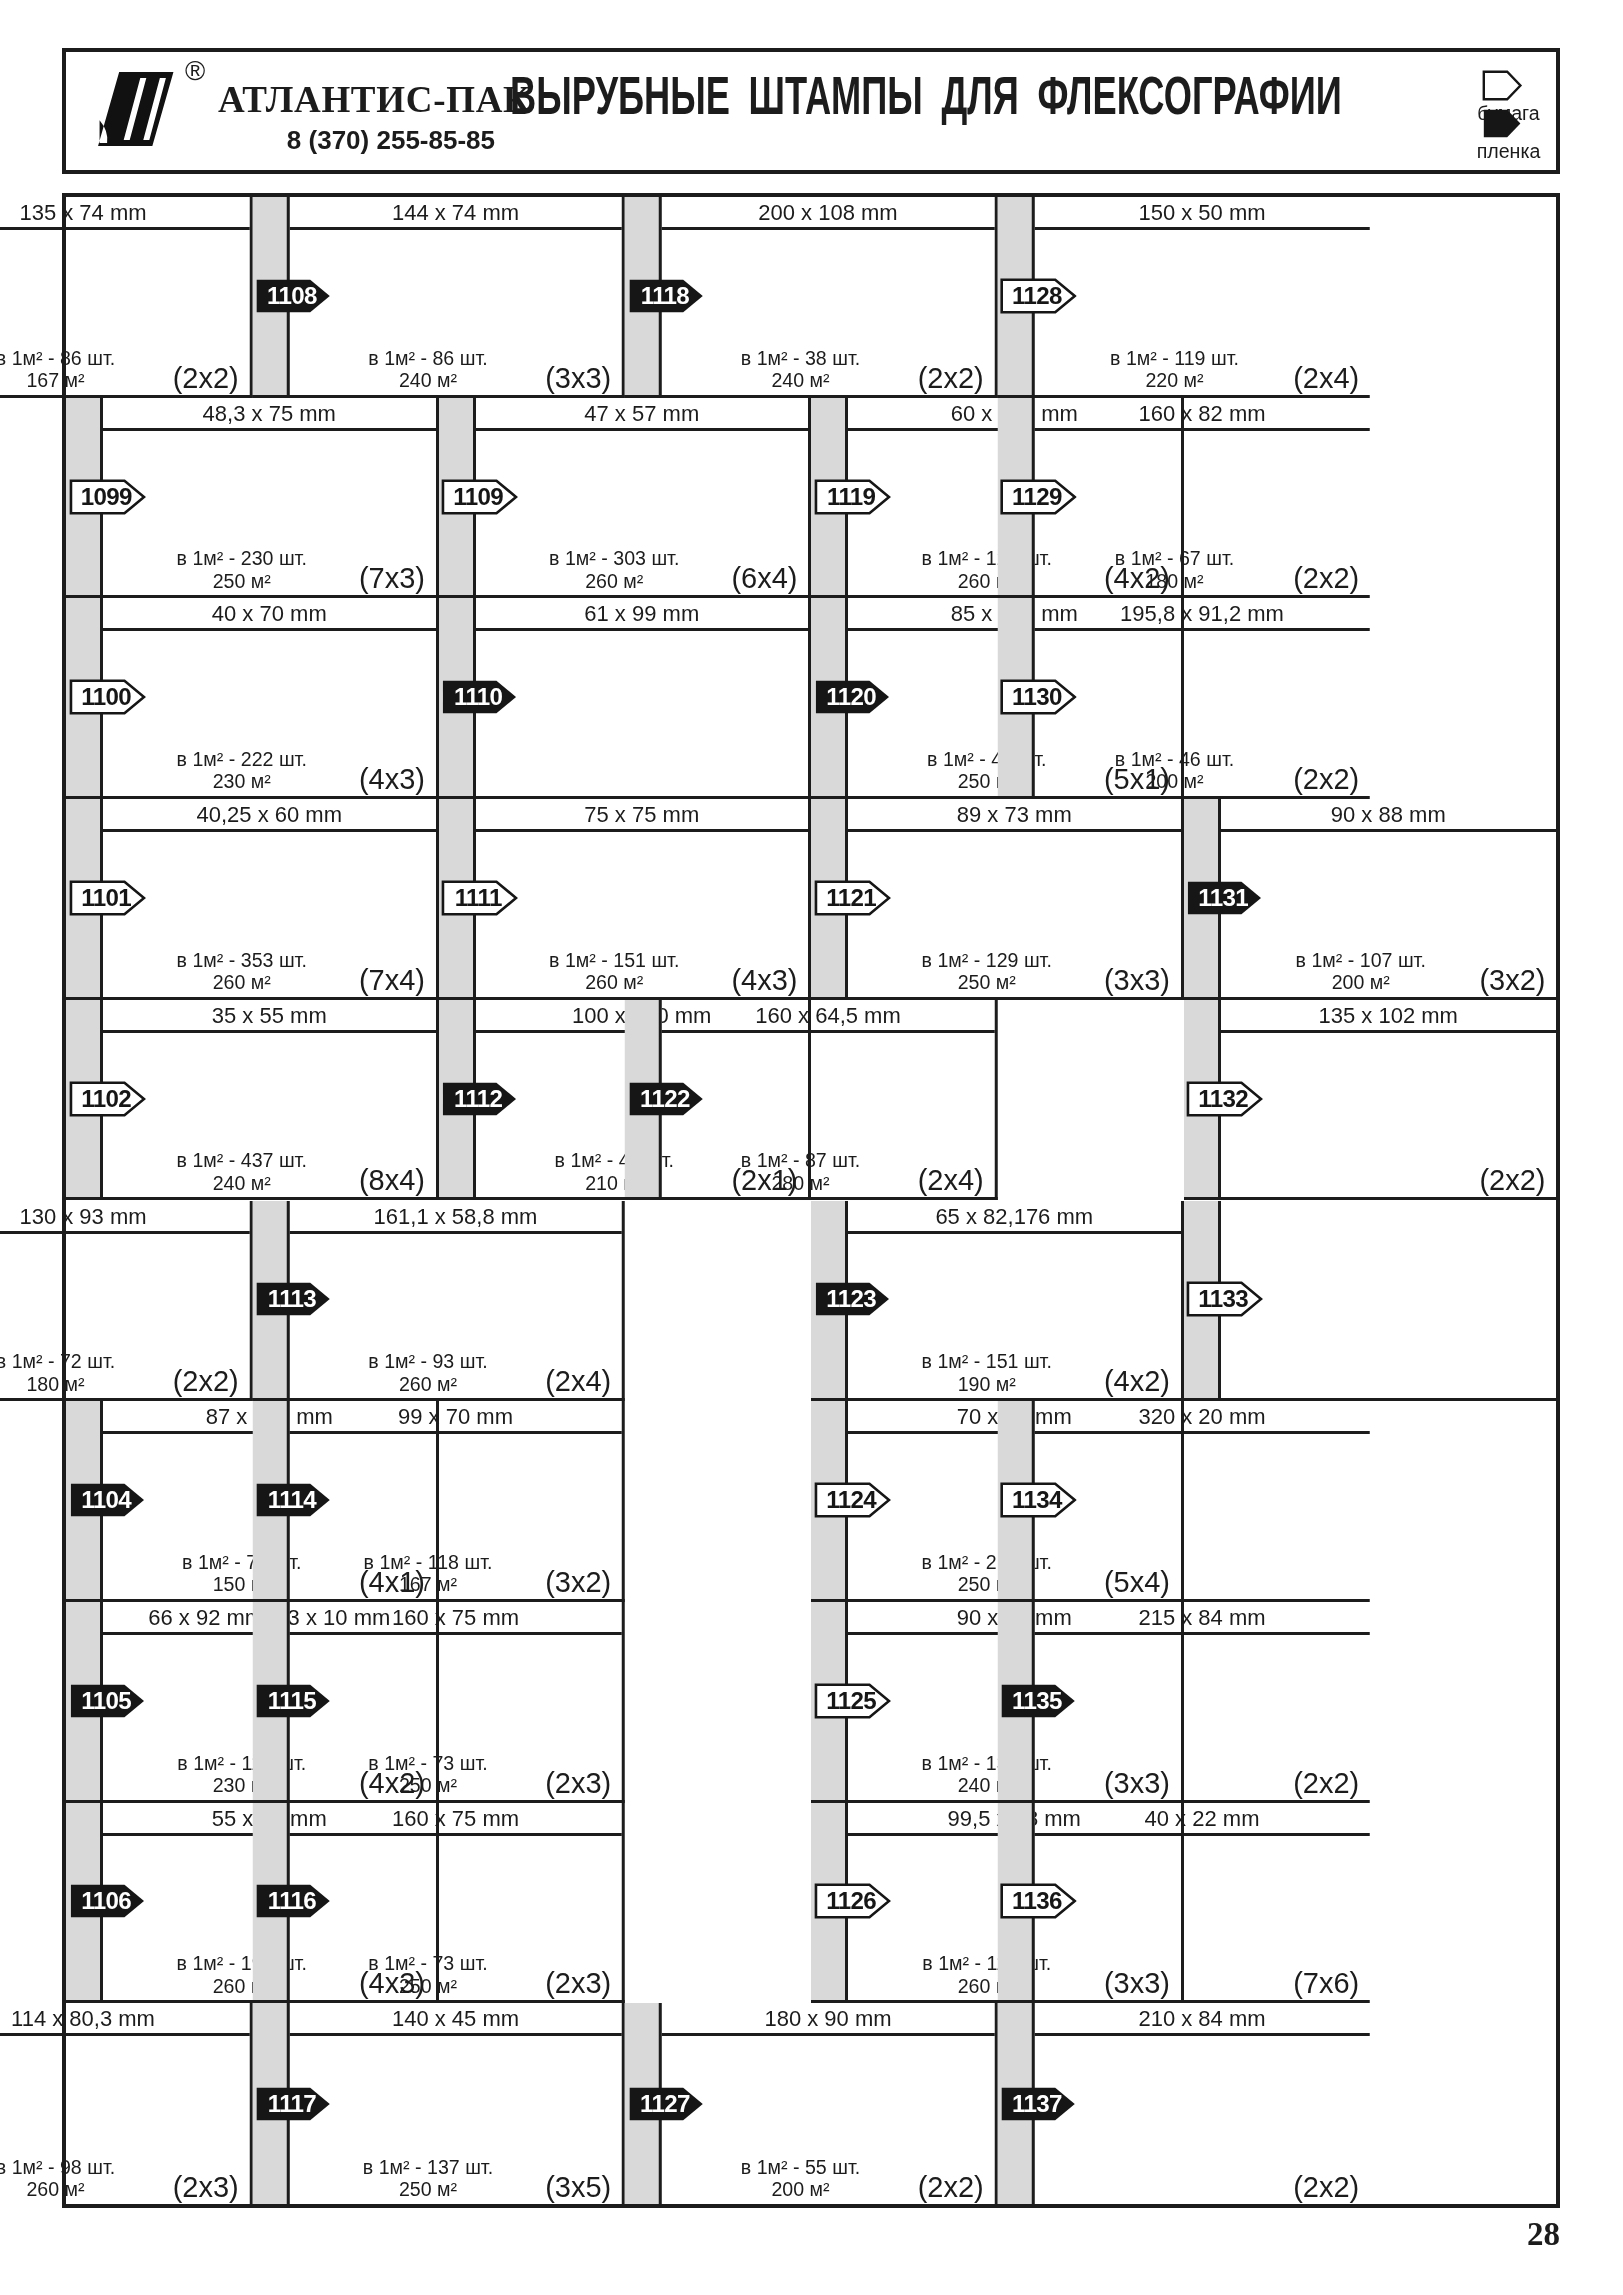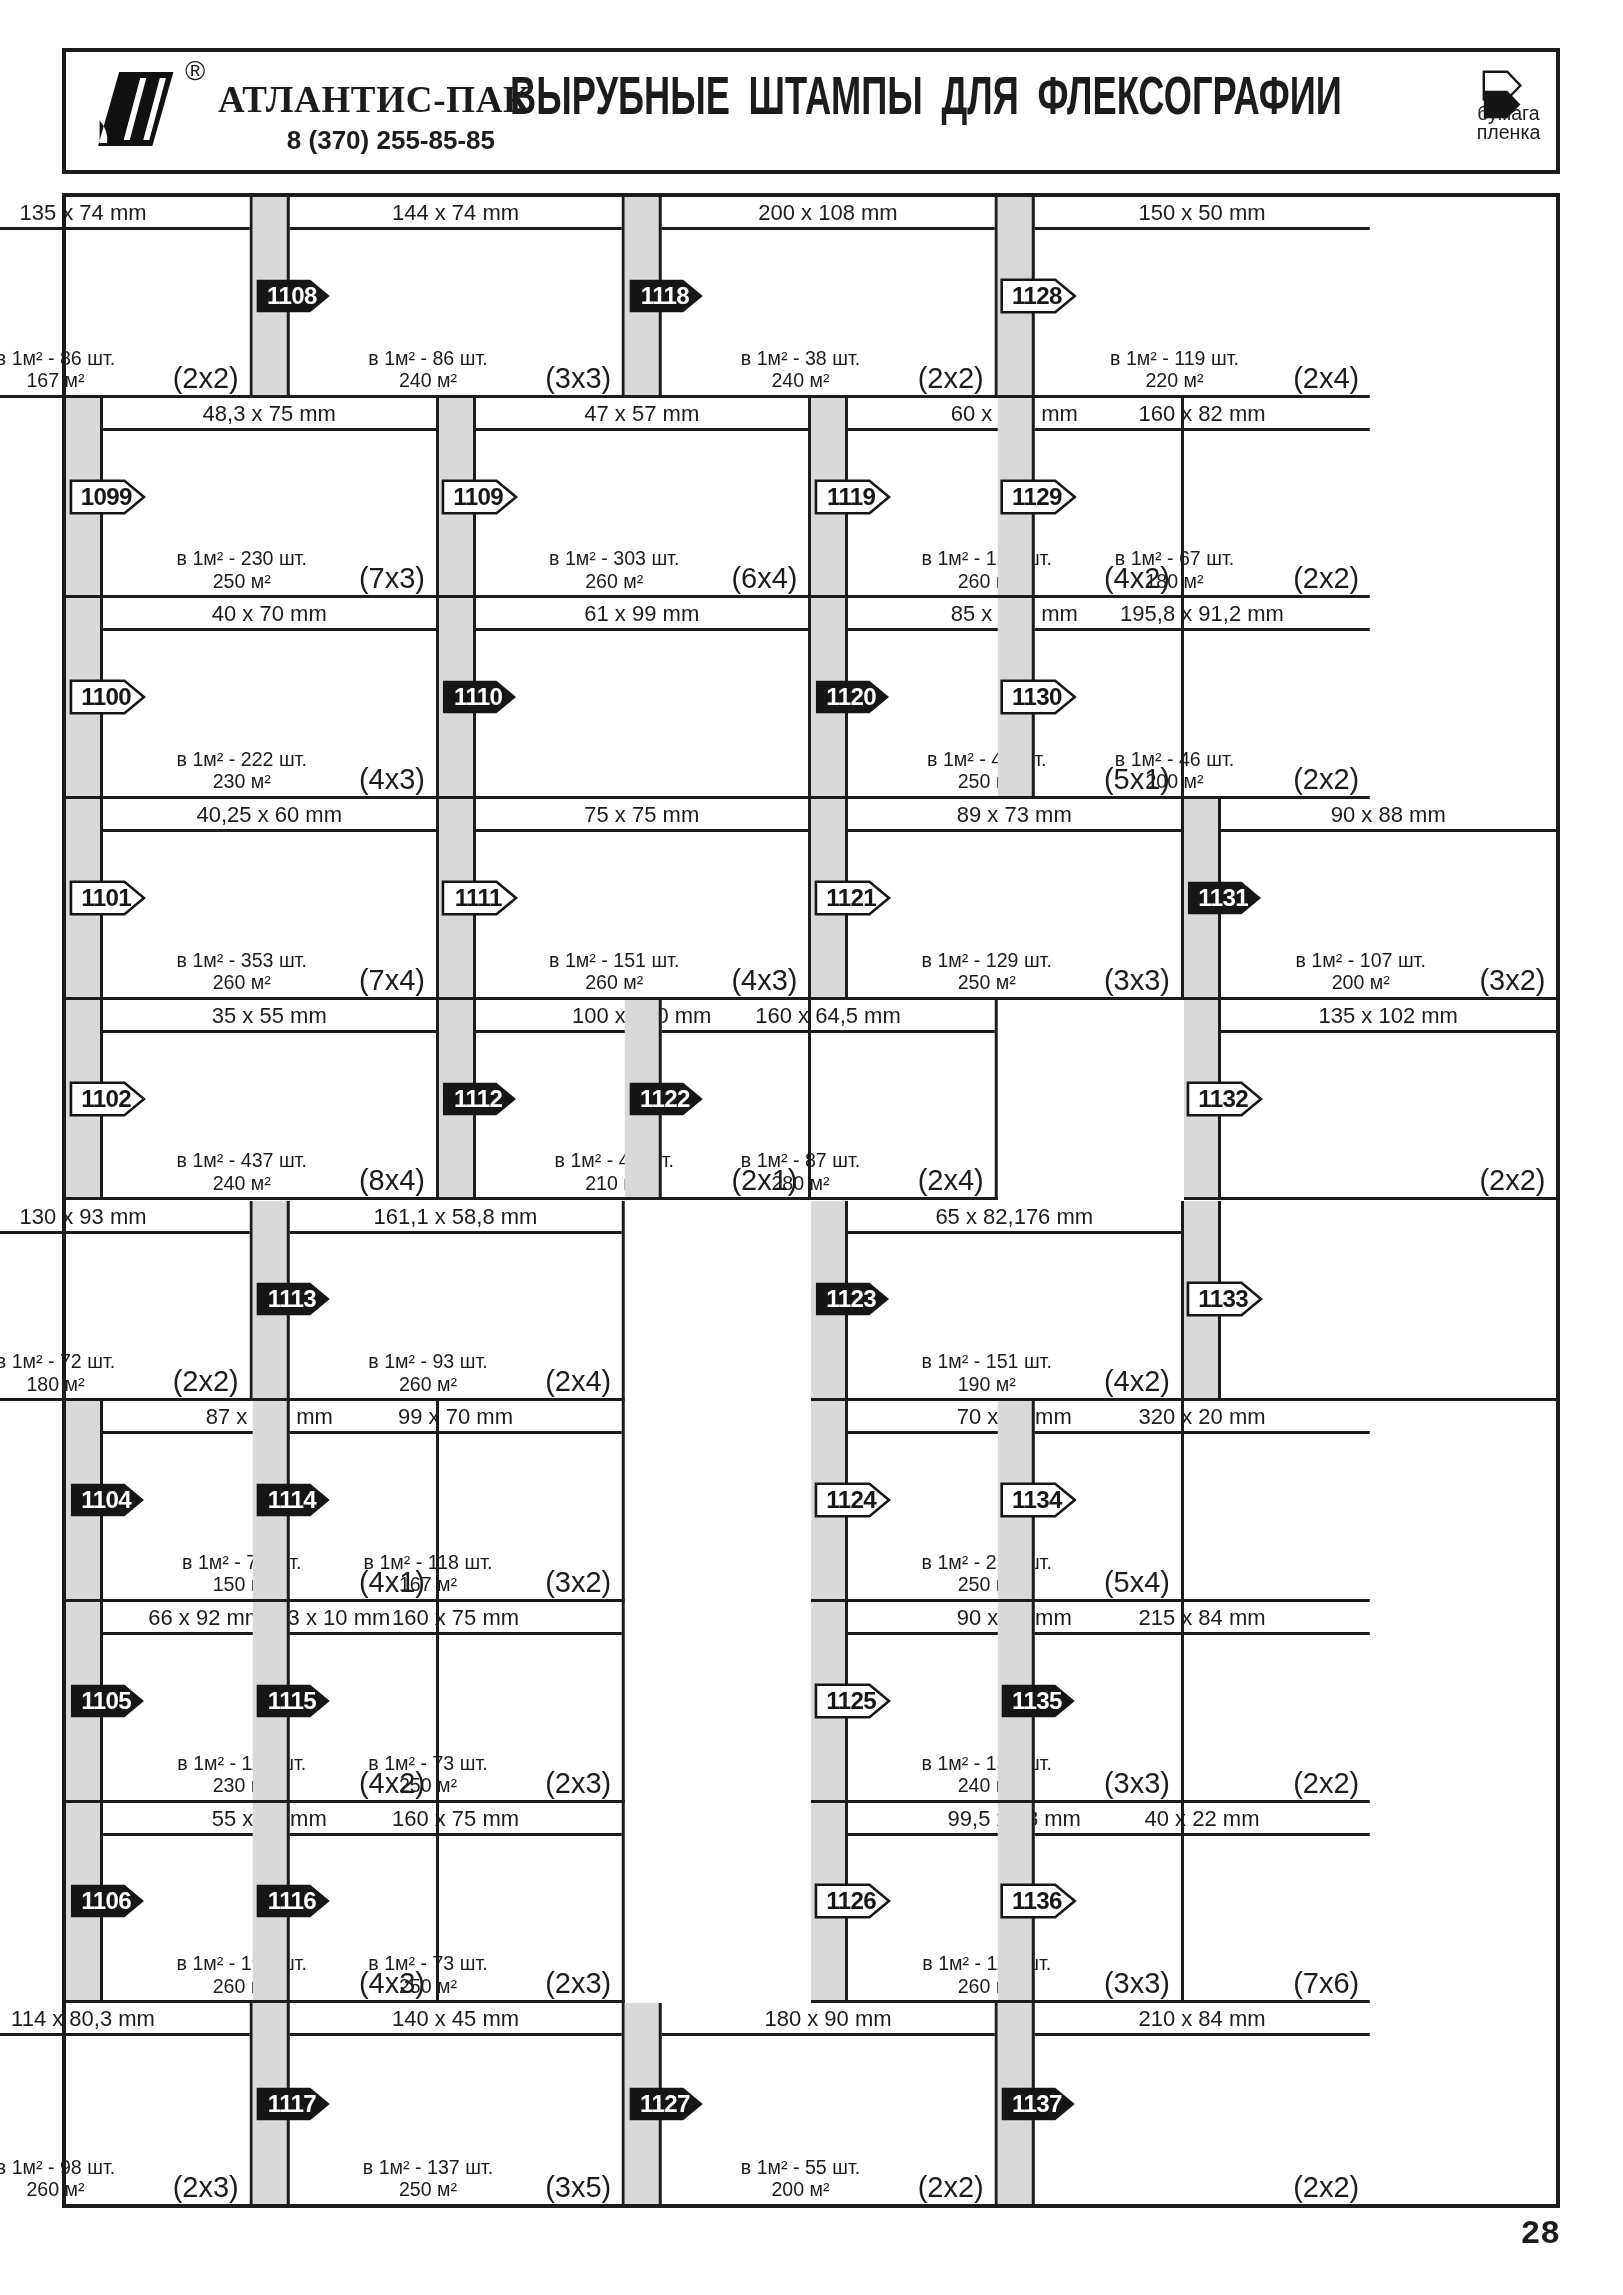--- a/index.html
+++ b/index.html
@@ -14,7 +14,7 @@
   .title{position:absolute;left:444px;top:14.4px;font-weight:bold;font-size:39px;white-space:nowrap;word-spacing:9.2px;letter-spacing:0px;transform:scale(0.93,1.38);transform-origin:0 0;}
   .legend{position:absolute;right:15.7px;top:17px;}
   .legend-row{display:flex;align-items:center;height:37px;flex-direction:column;}
-  .legend-row + .legend-row{margin-top:1.3px;justify-content:flex-end;}
+  .legend-row + .legend-row{margin-top:1.3px;}
   .legend-badge{width:42px;height:33px;flex:0 0 auto;}
   .legend-badge.paper polygon{fill:#fff;stroke:#161616;stroke-width:4;}
   .legend-badge.film polygon{fill:#161616;}

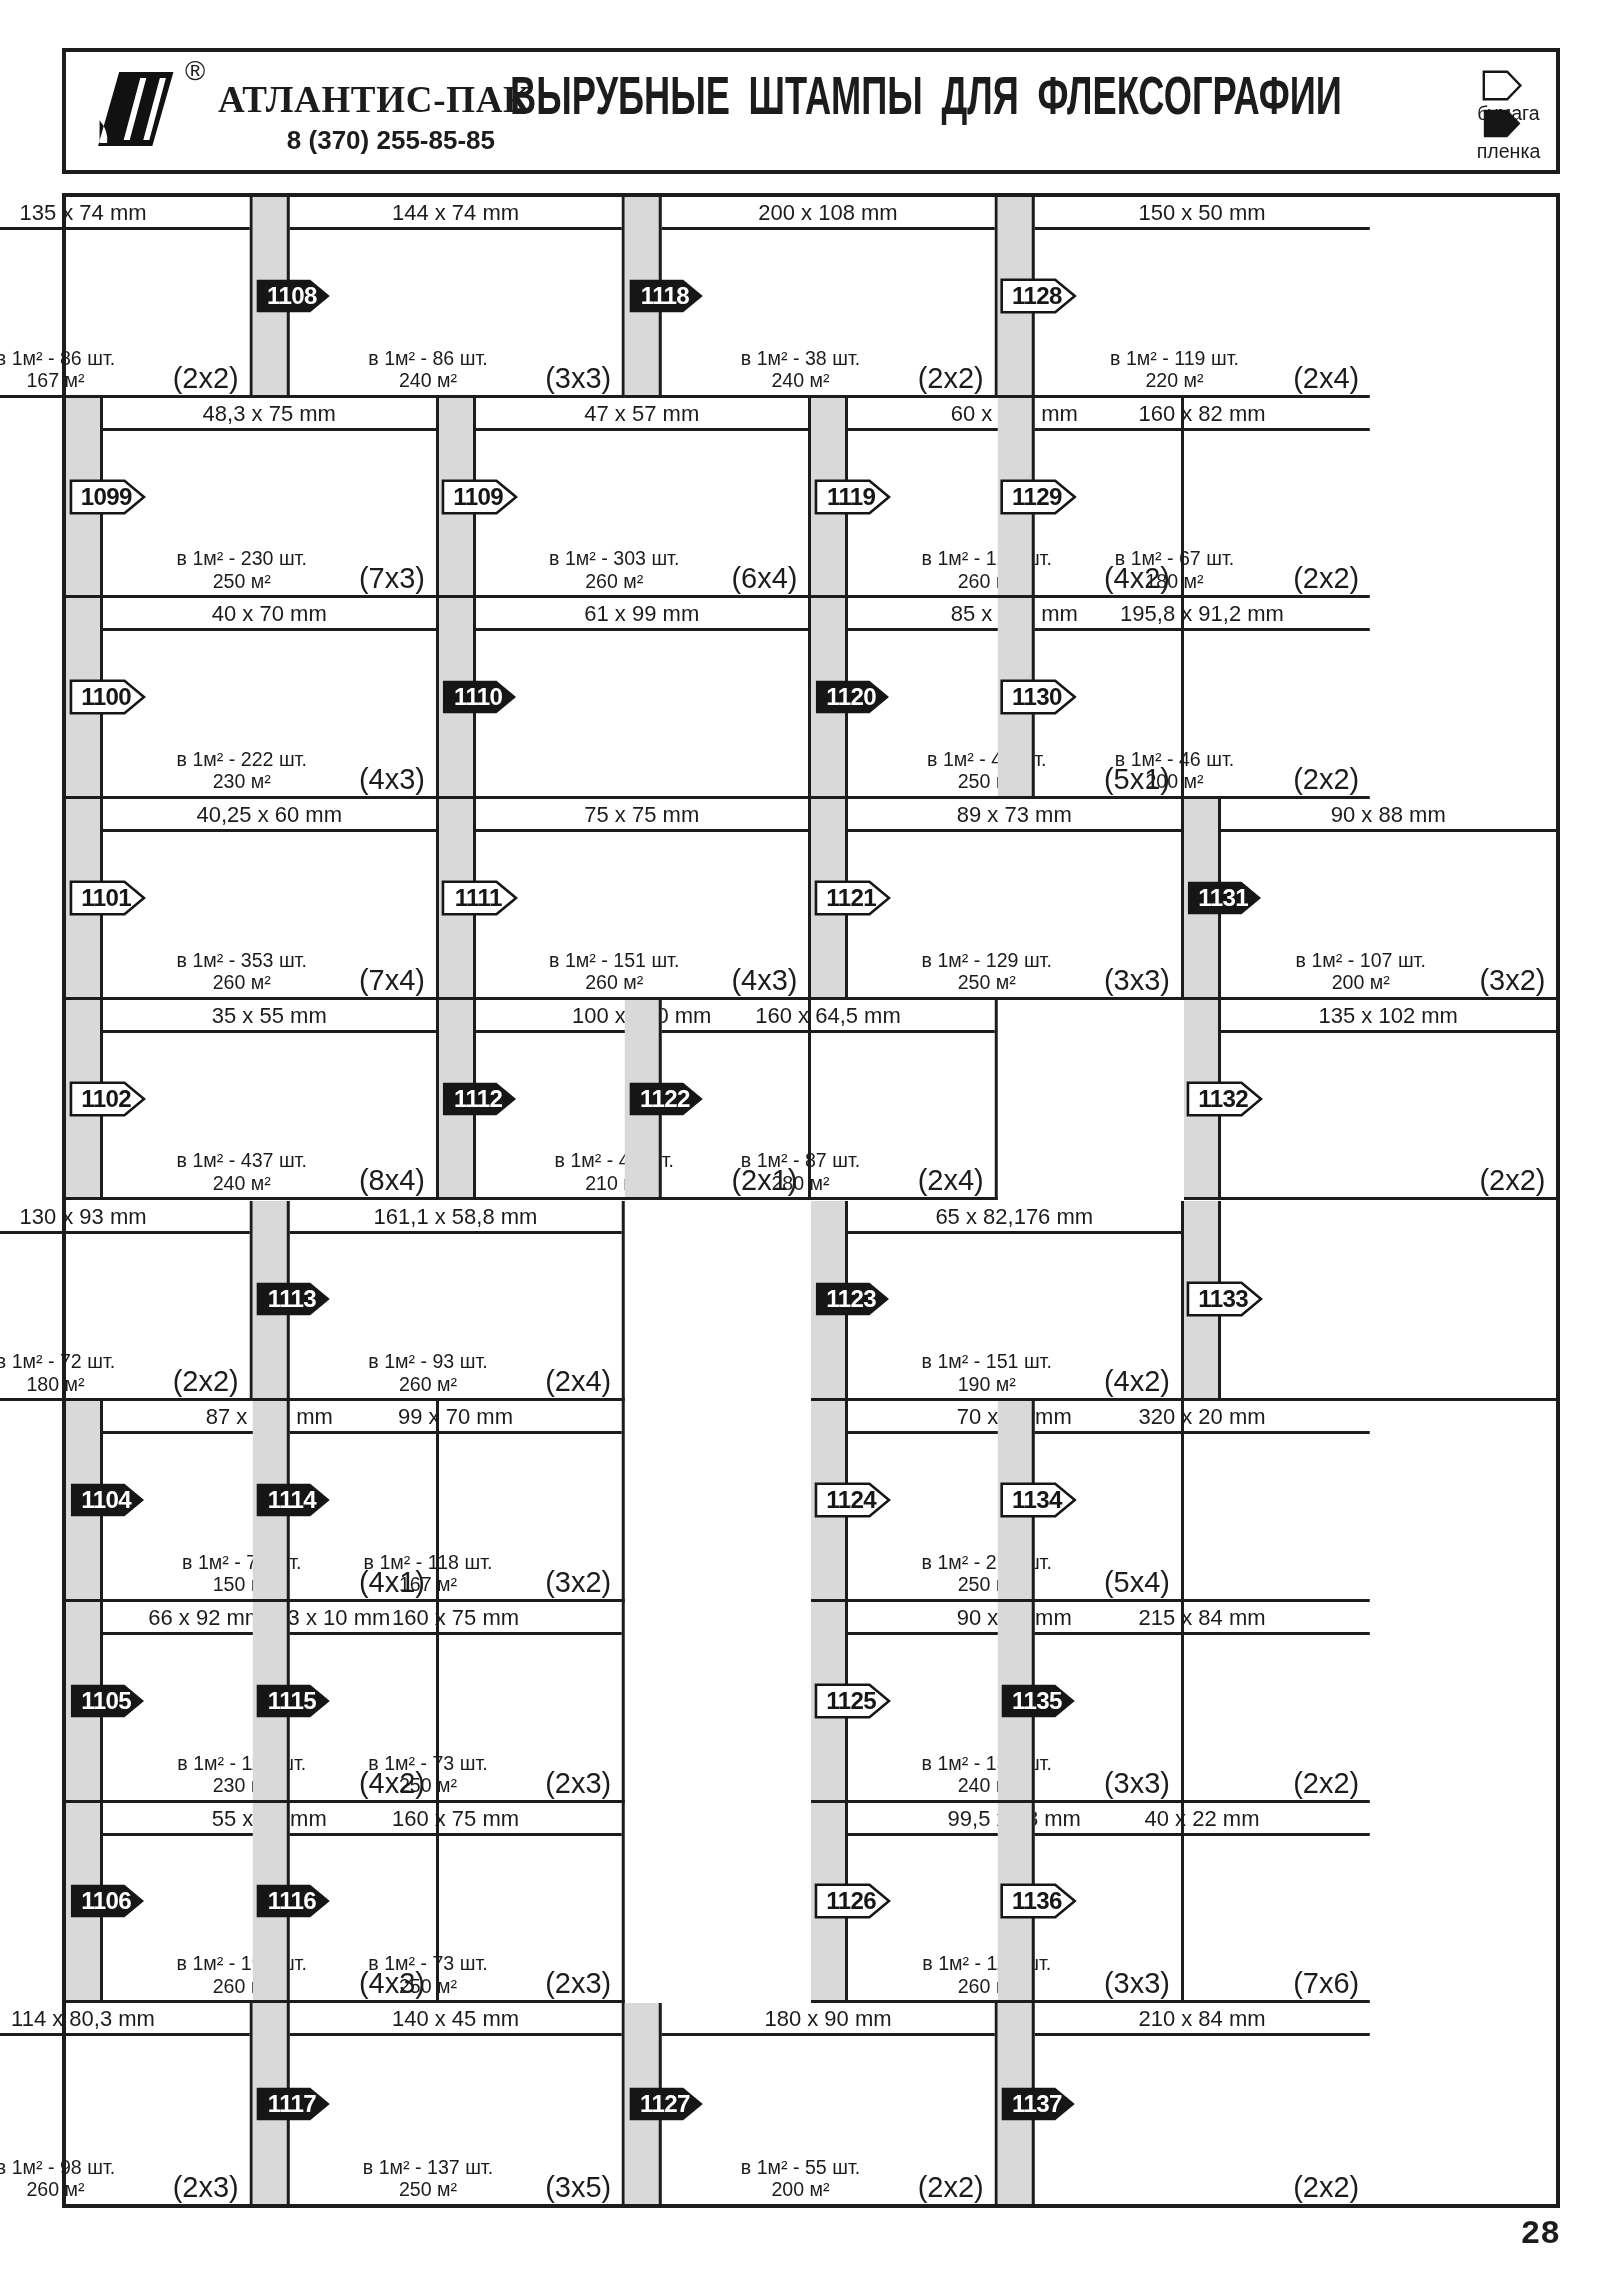--- a/index.html
+++ b/index.html
@@ -42,7 +42,7 @@
   .yield{position:absolute;left:0;right:55px;bottom:25px;text-align:center;font-size:19.6px;white-space:nowrap;}
   .area{position:absolute;left:0;right:55px;bottom:2.6px;text-align:center;font-size:19.6px;white-space:nowrap;}
   .ratio{position:absolute;right:10.5px;bottom:0;font-size:29px;}
-  .page-number{position:absolute;right:63px;top:2216px;font-family:Liberation Mono, monospace;font-weight:bold;font-size:33px;}
+  .page-number{position:absolute;right:63px;top:2216px;font-family:Liberation Serif, serif;font-weight:bold;font-size:33px;}
 </style>
 </head>
 <body>

